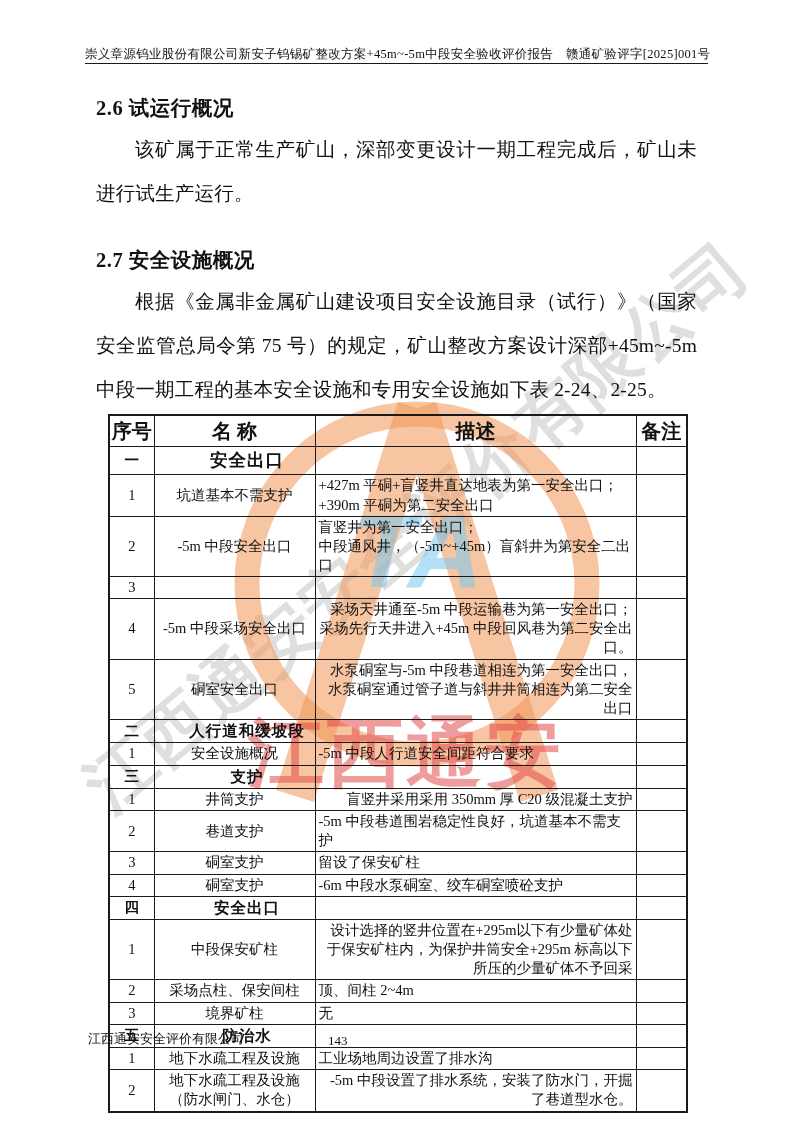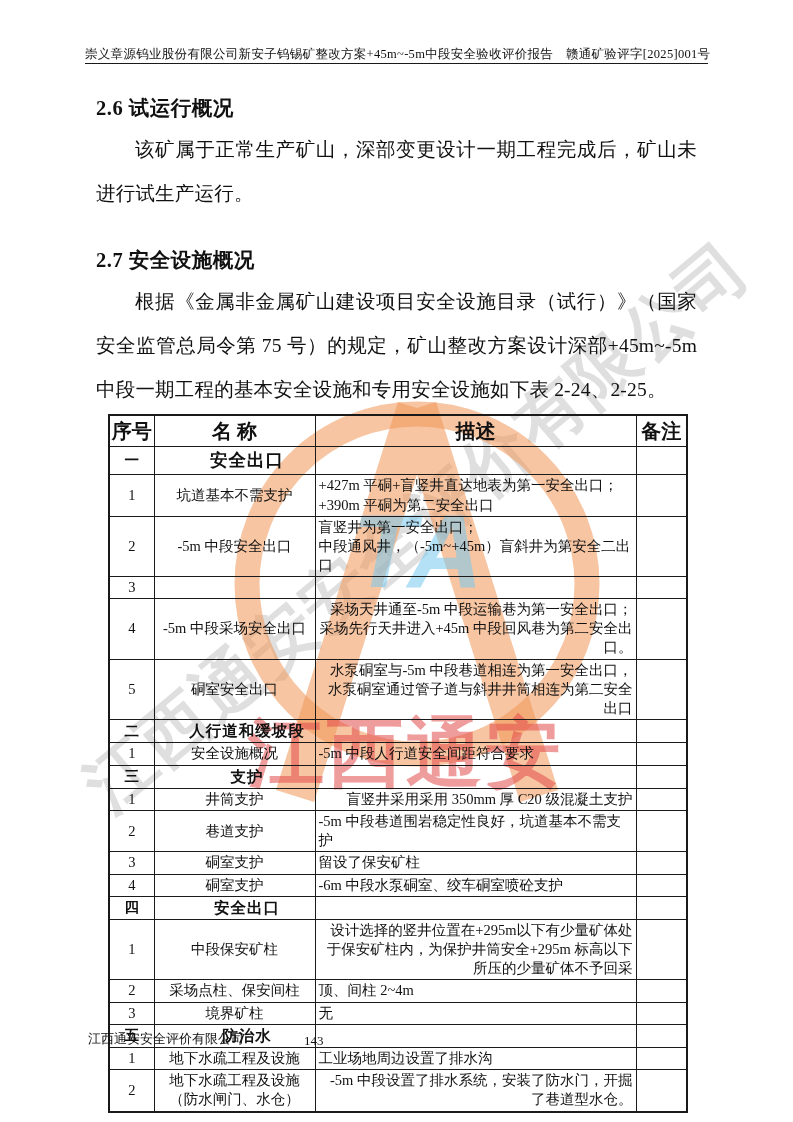--- a/index.html
+++ b/index.html
@@ -67,7 +67,7 @@
   tr.empty-row td{height:17px;}
   
   .footer-company{position:absolute;left:88px;top:1030px;font-size:13px;z-index:1;}
-  .footer-page{position:absolute;left:304px;top:1033px;font-size:13px;z-index:1;}
+  .footer-page{position:absolute;left:328px;top:1033px;font-size:13px;z-index:1;}
 </style>
 </head>
 <body>

